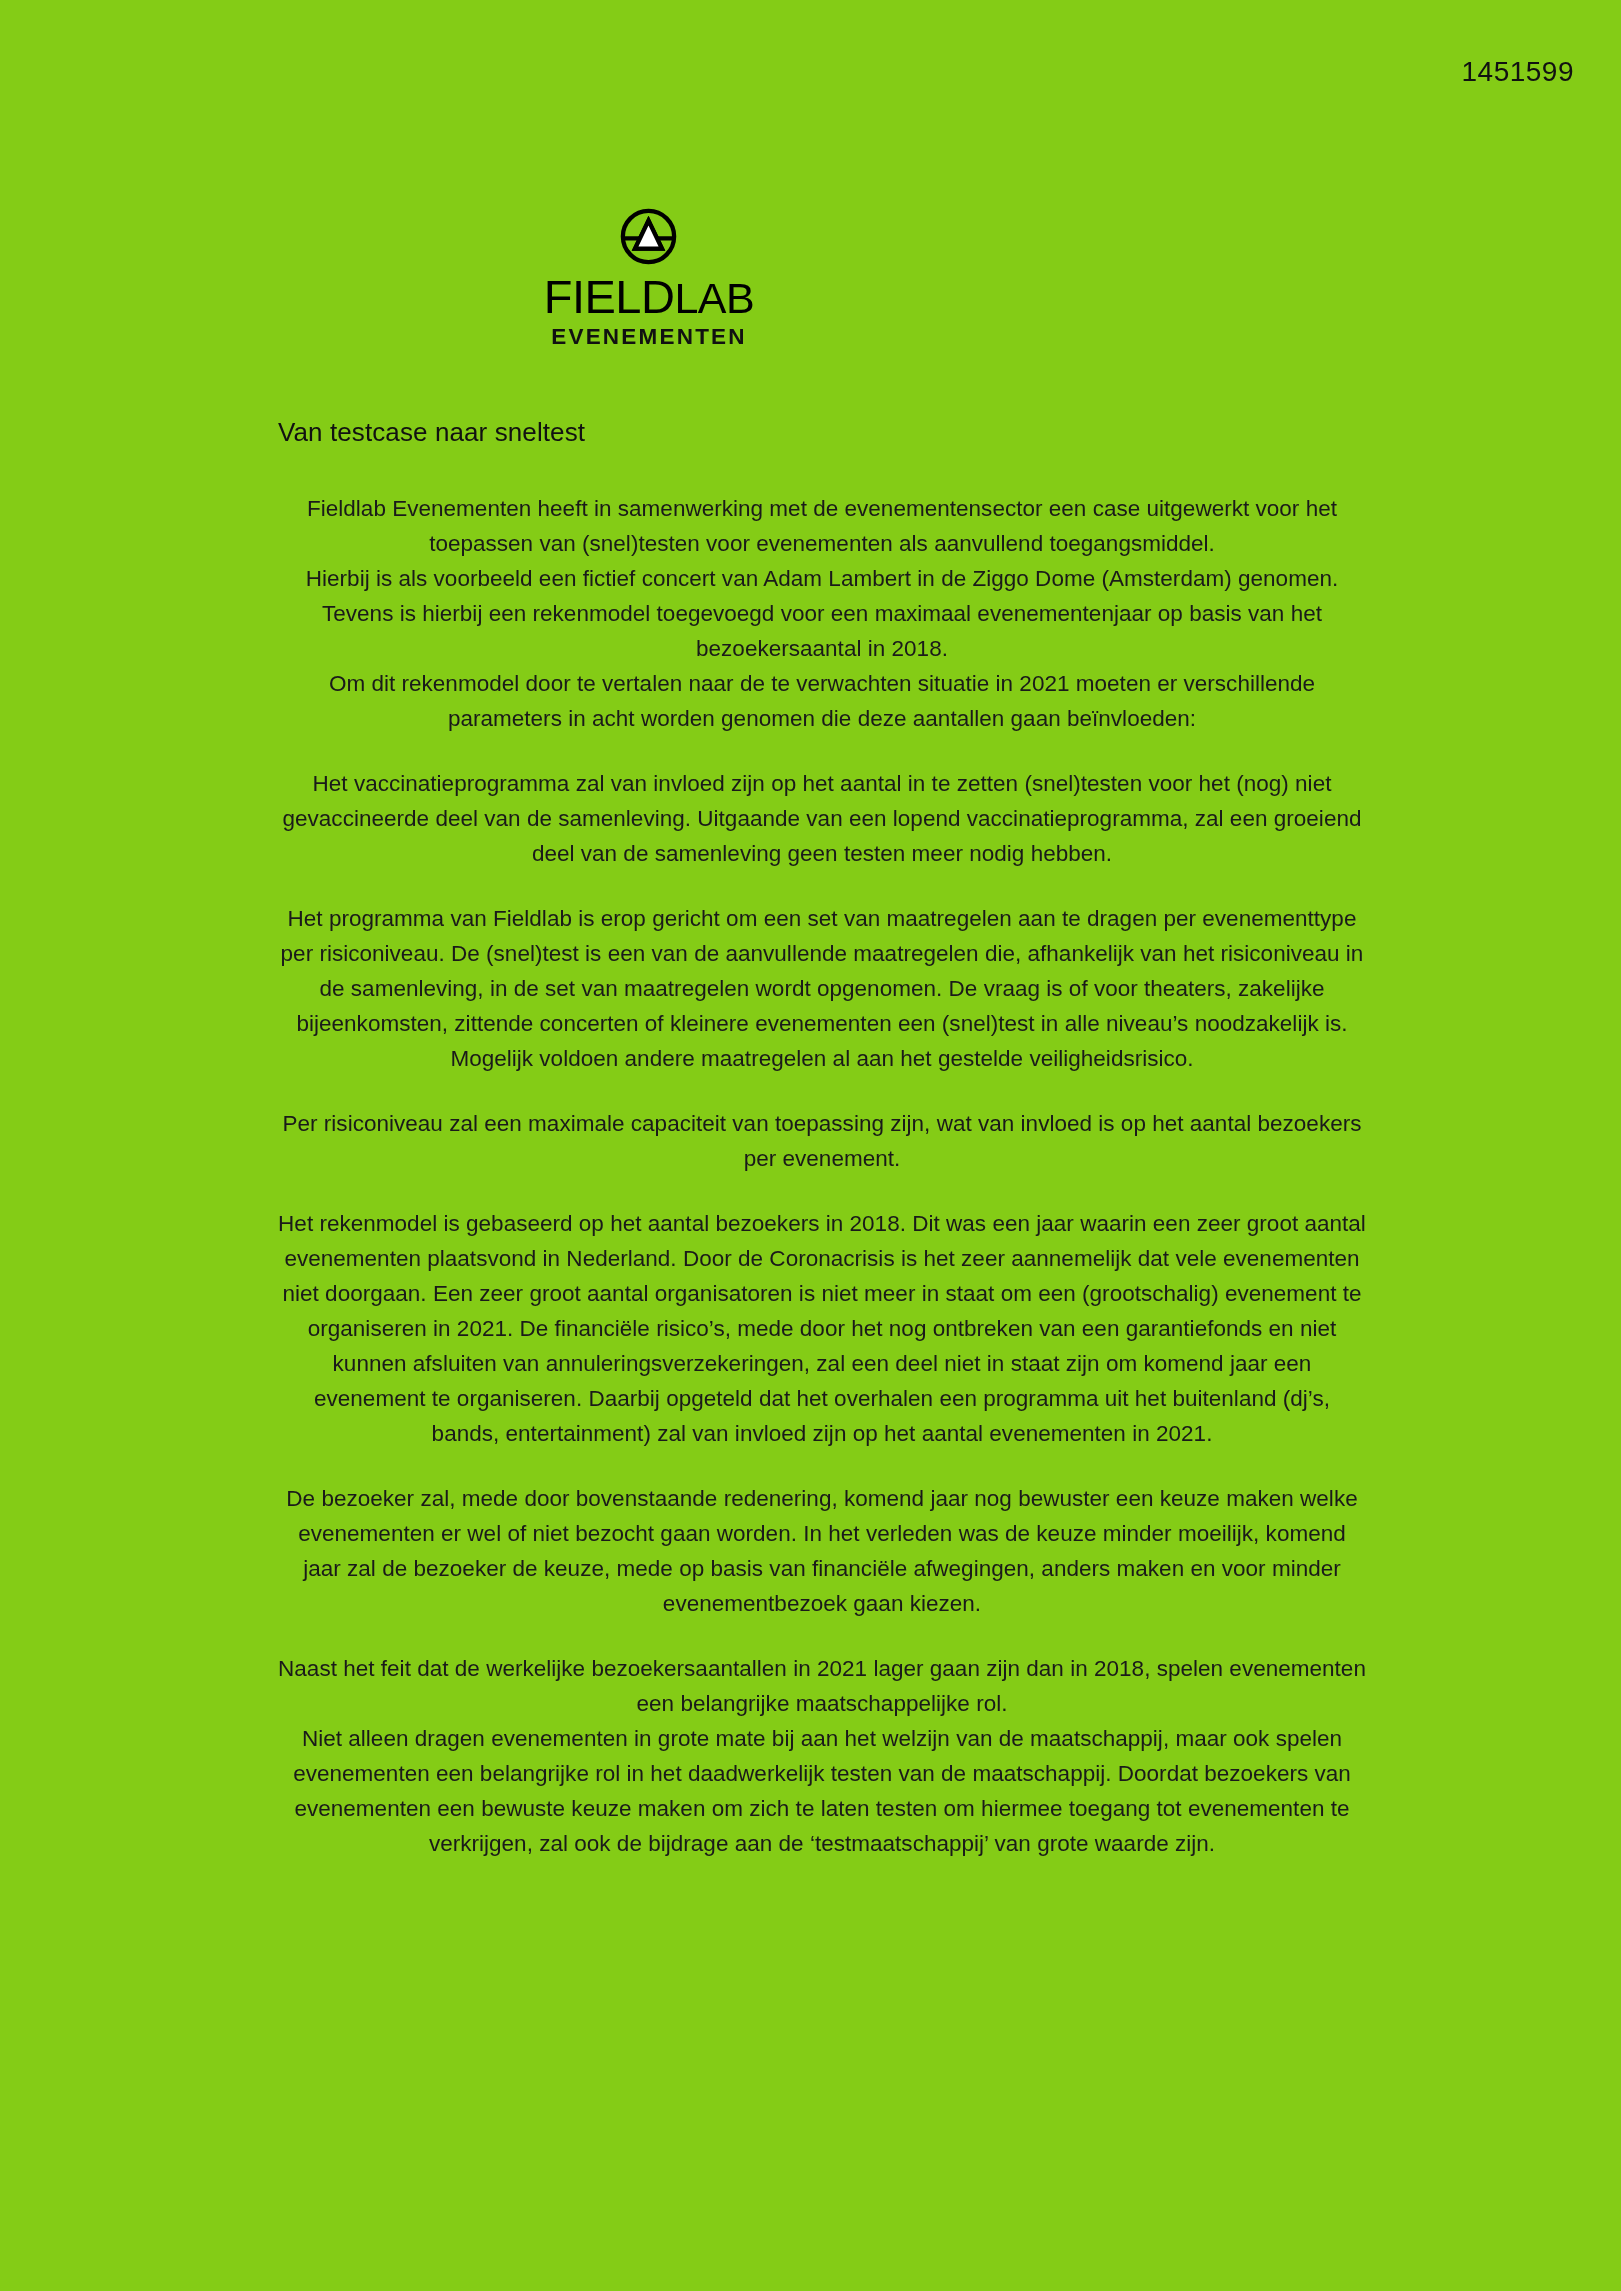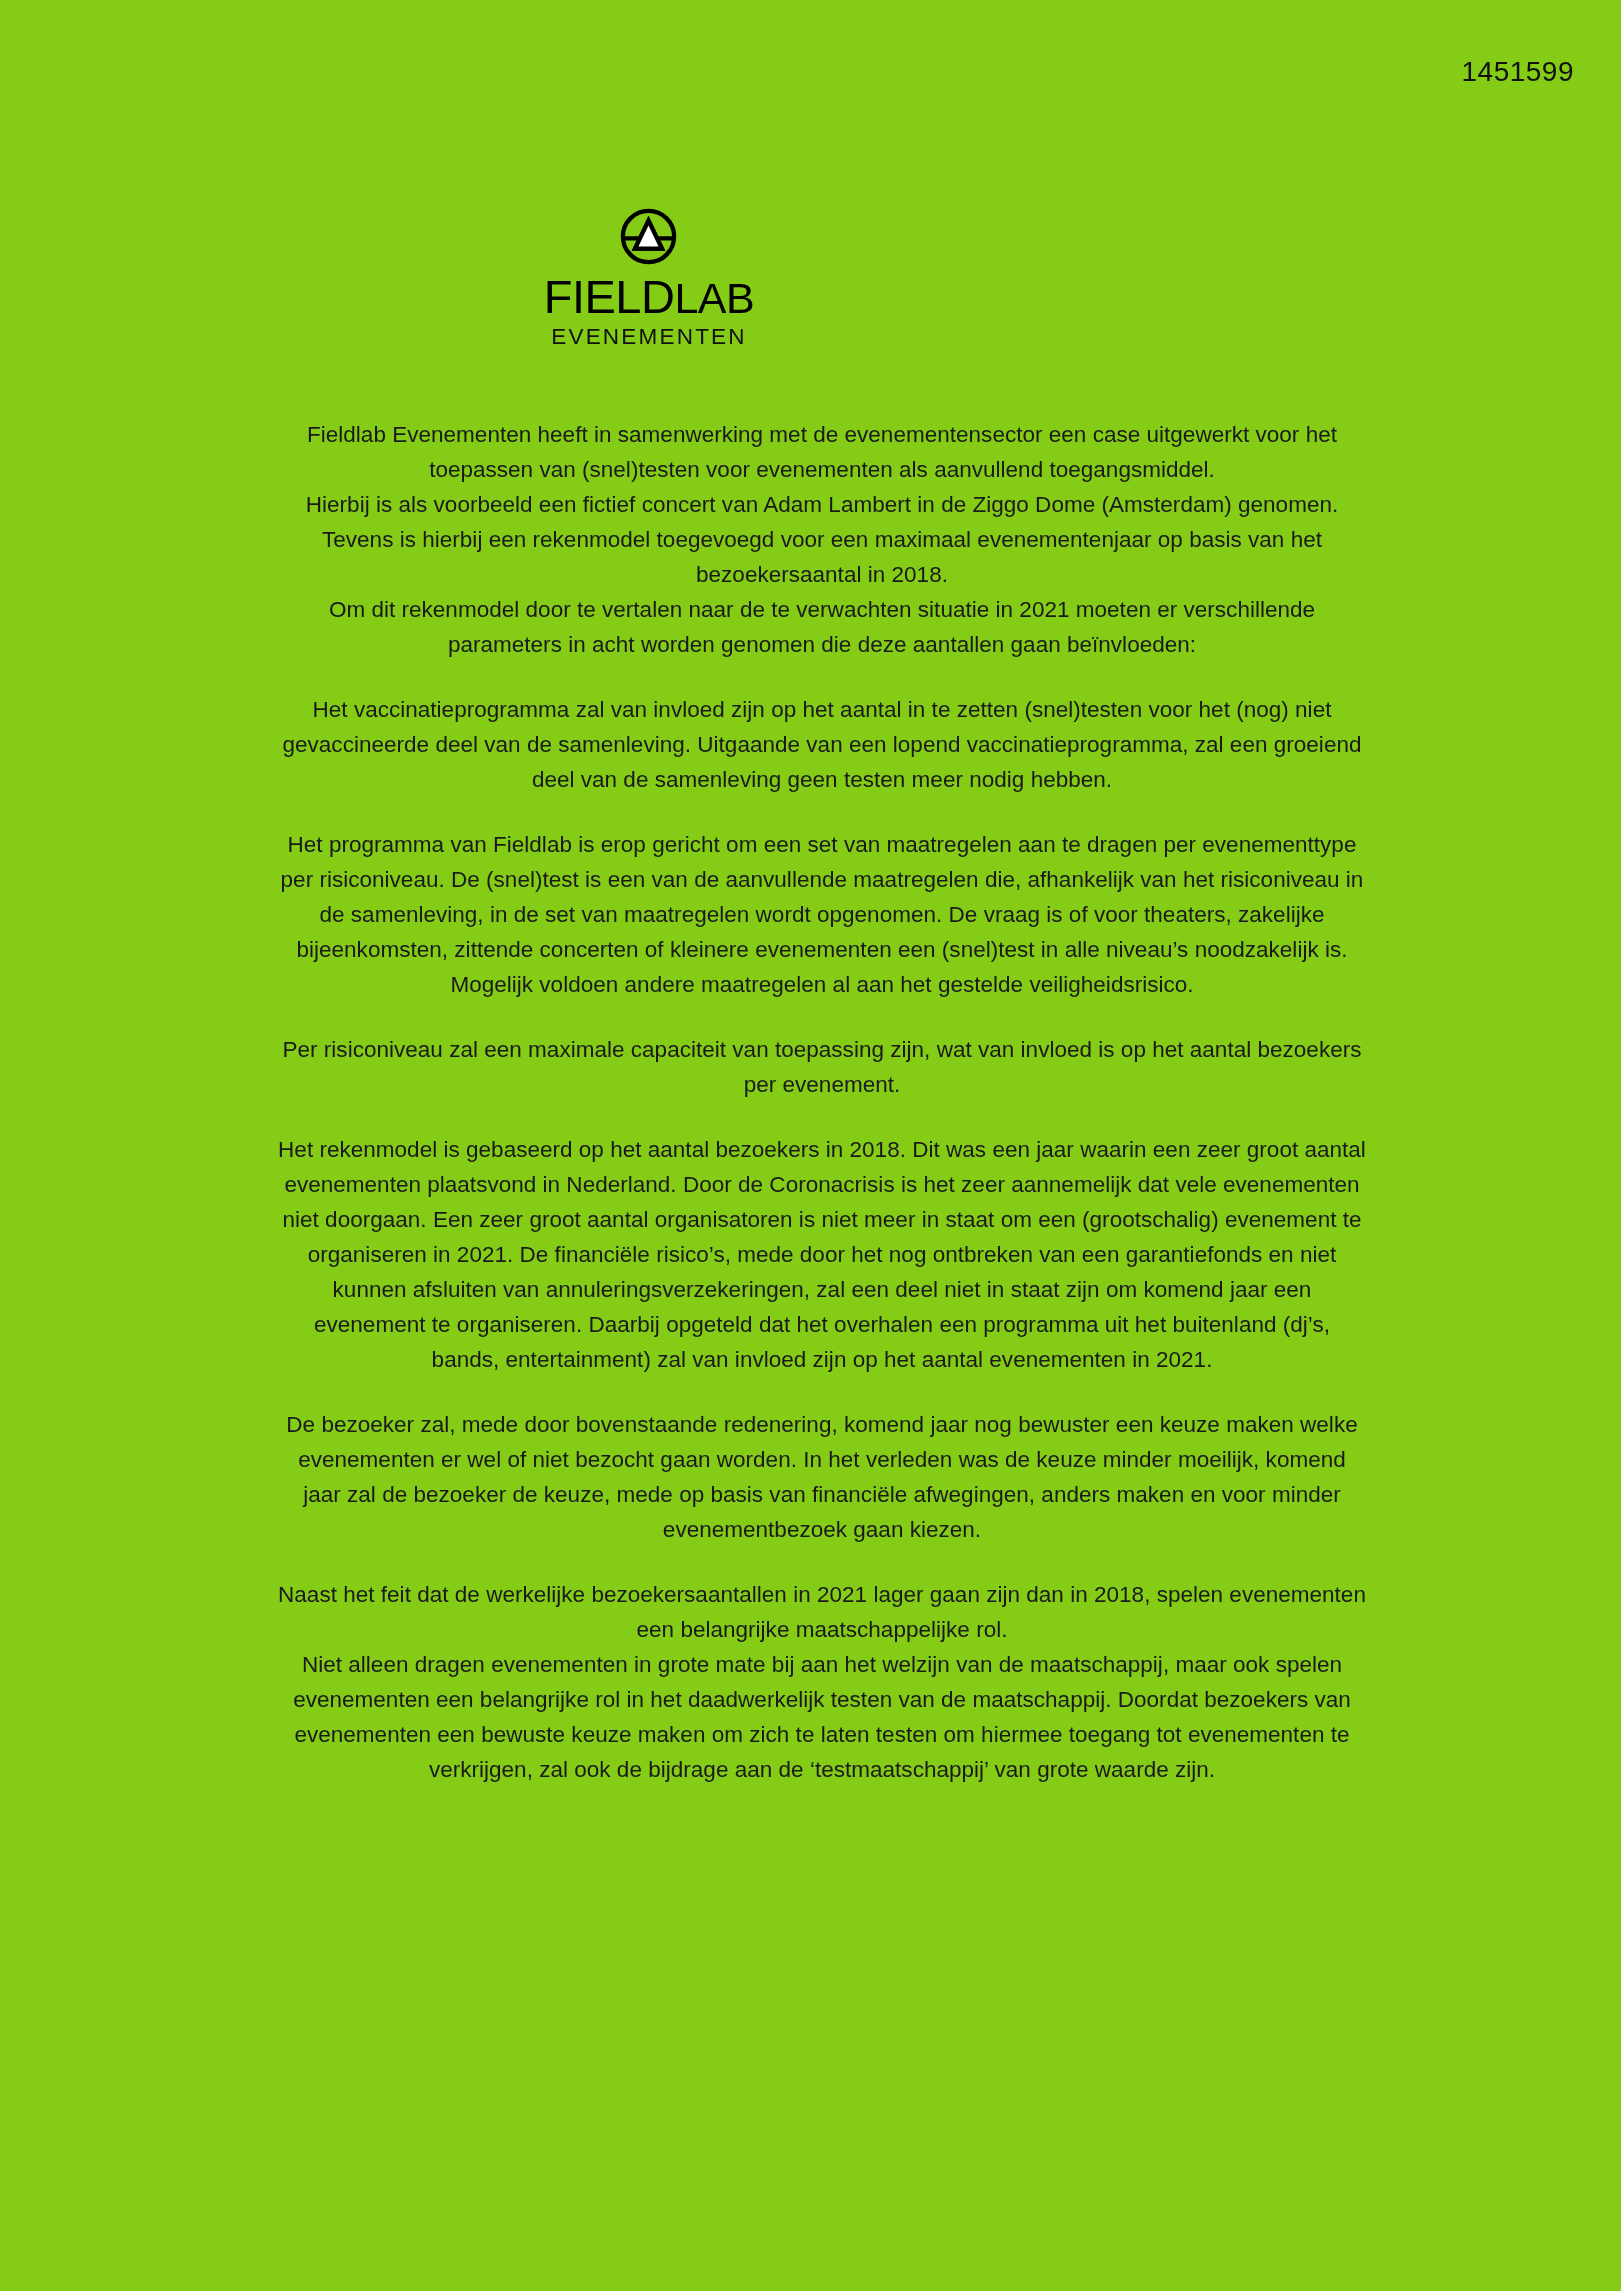--- a/index.html
+++ b/index.html
@@ -75,7 +75,7 @@
   .logo-sub {
     margin-top: 3.9px;
     font-size: 22.5px;
-    font-weight: 400;
+    font-weight: 700;
     letter-spacing: 2.2px;
     color: #111;
     text-align: center;

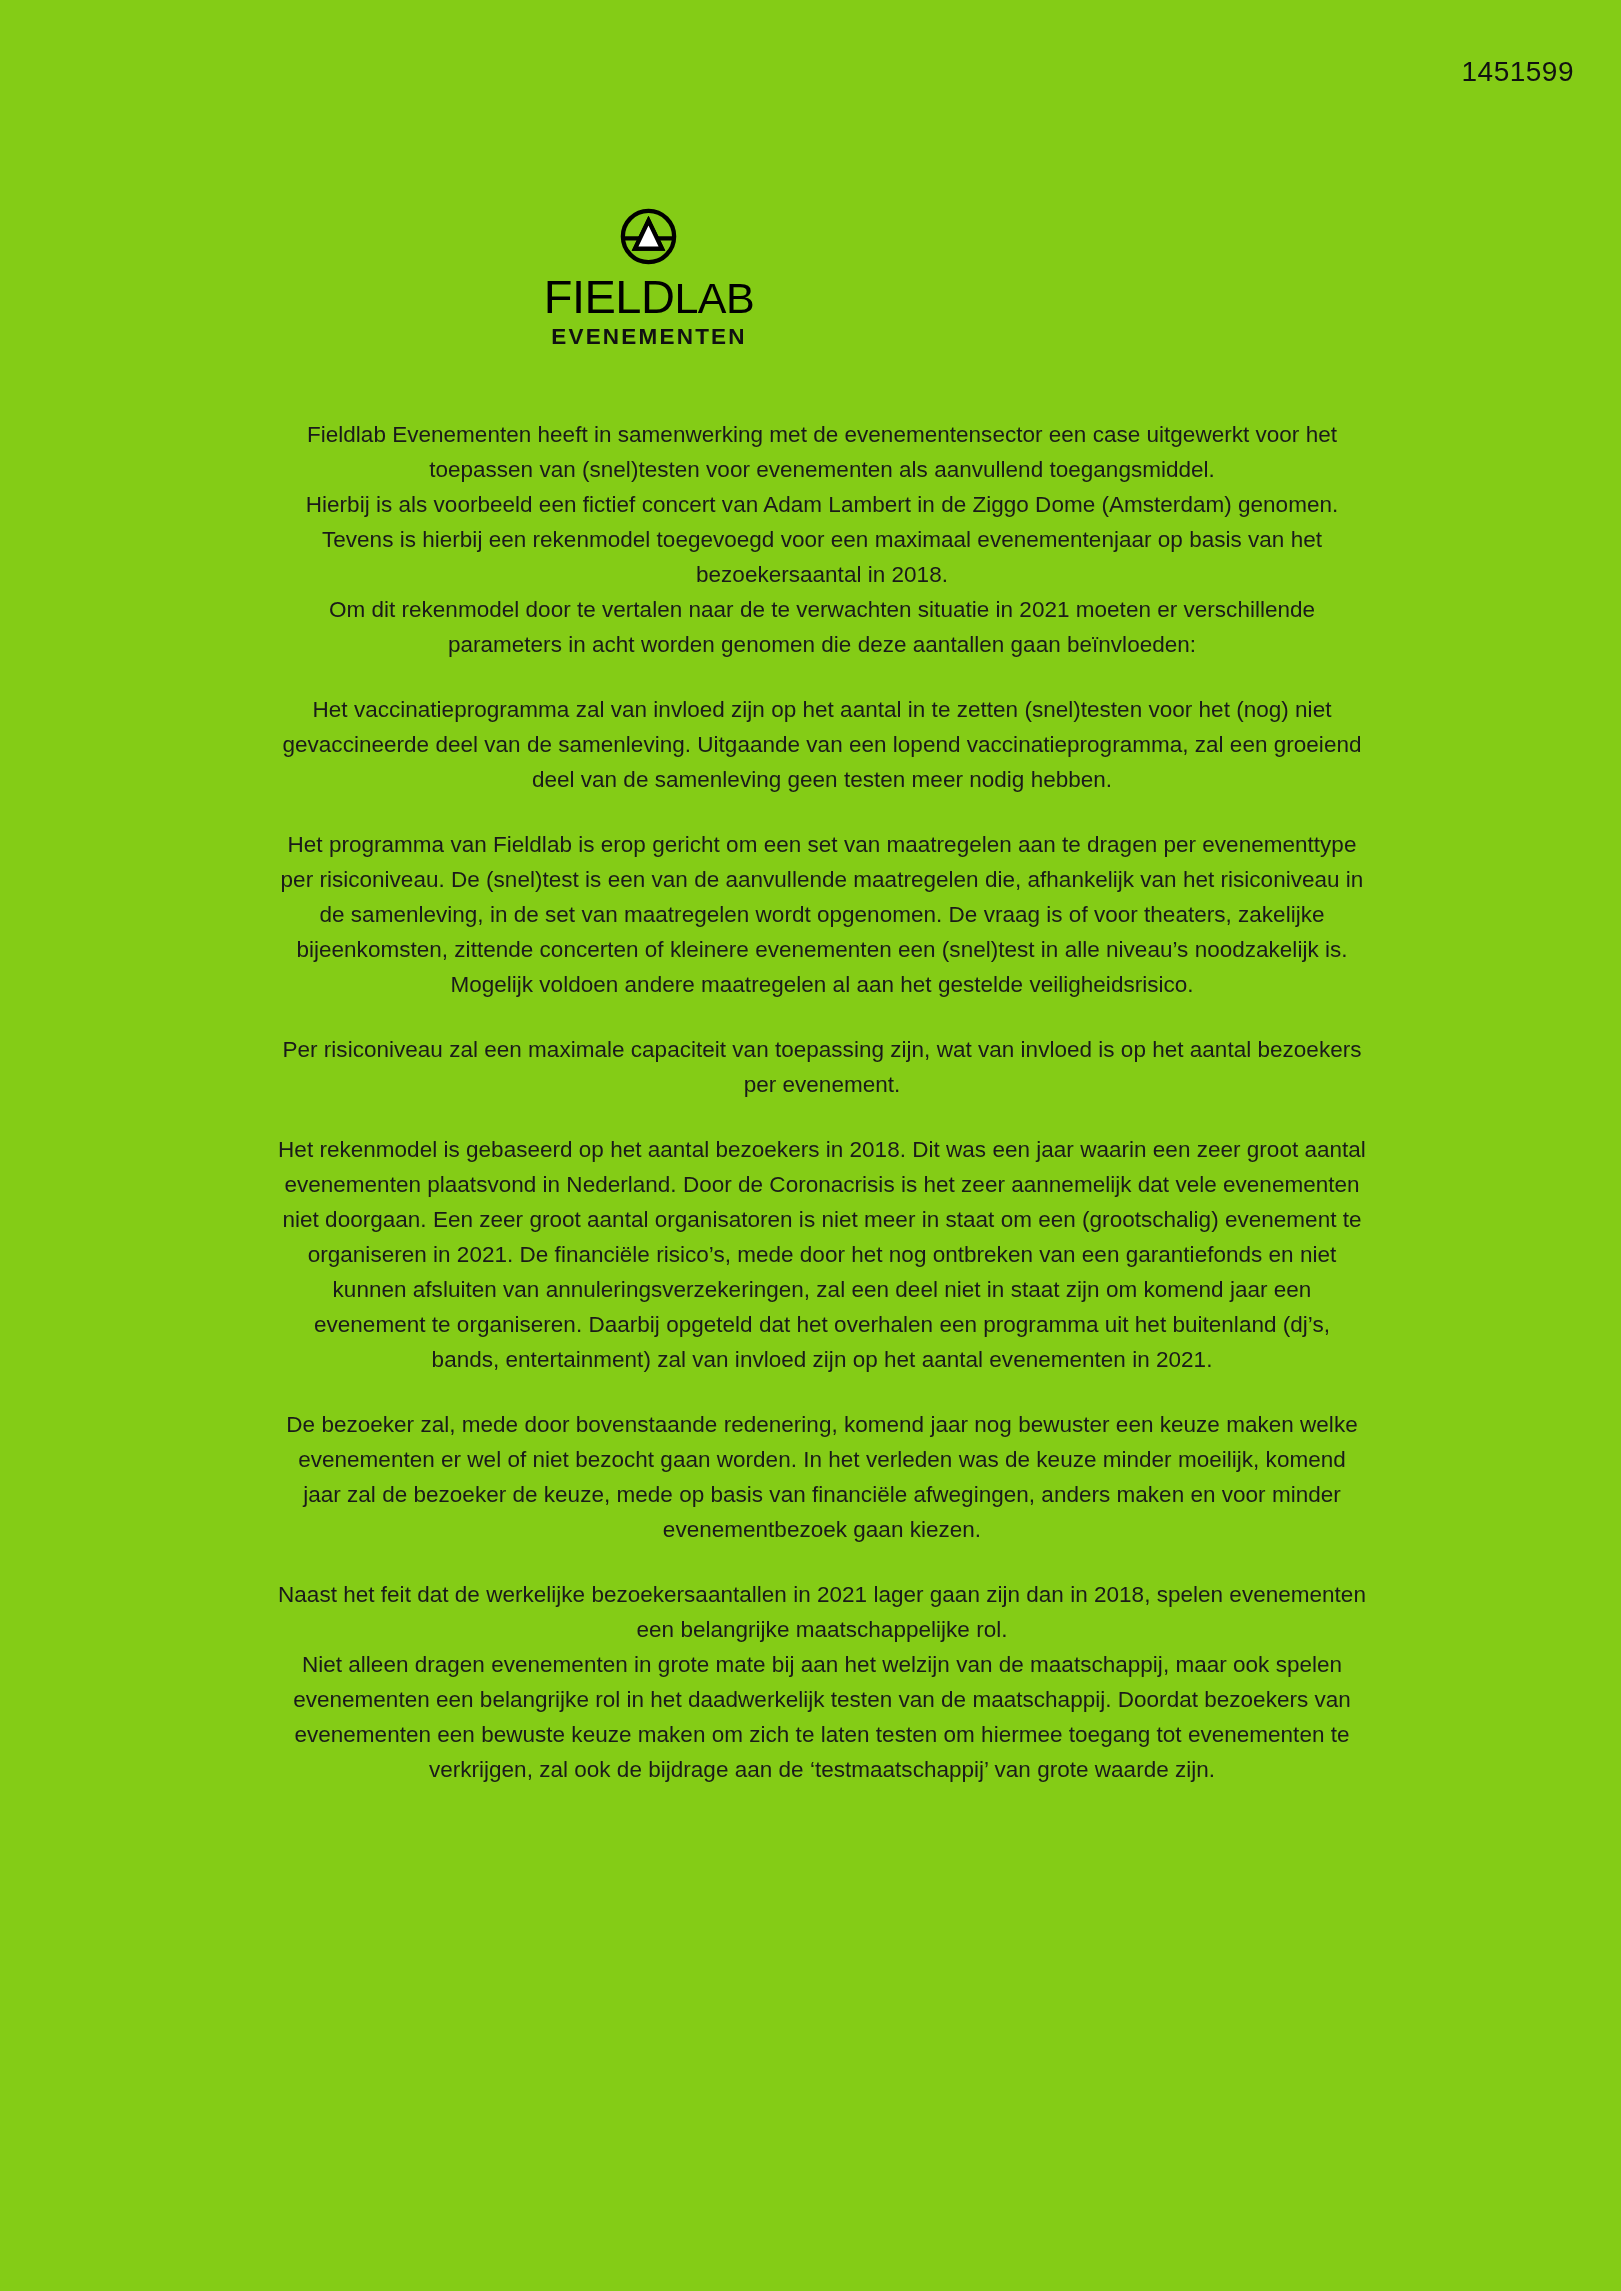--- a/index.html
+++ b/index.html
@@ -130,6 +130,7 @@
   </div>
 
   <div class="doc-body">
+    <h1 class="doc-title">Van testcase naar sneltest</h1>
 
     <p class="para">Fieldlab Evenementen heeft in samenwerking met de evenementensector een case uitgewerkt voor het toepassen van (snel)testen voor evenementen als aanvullend toegangsmiddel.
 Hierbij is als voorbeeld een fictief concert van Adam Lambert in de Ziggo Dome (Amsterdam) genomen. Tevens is hierbij een rekenmodel toegevoegd voor een maximaal evenementenjaar op basis van het bezoekersaantal in 2018.

